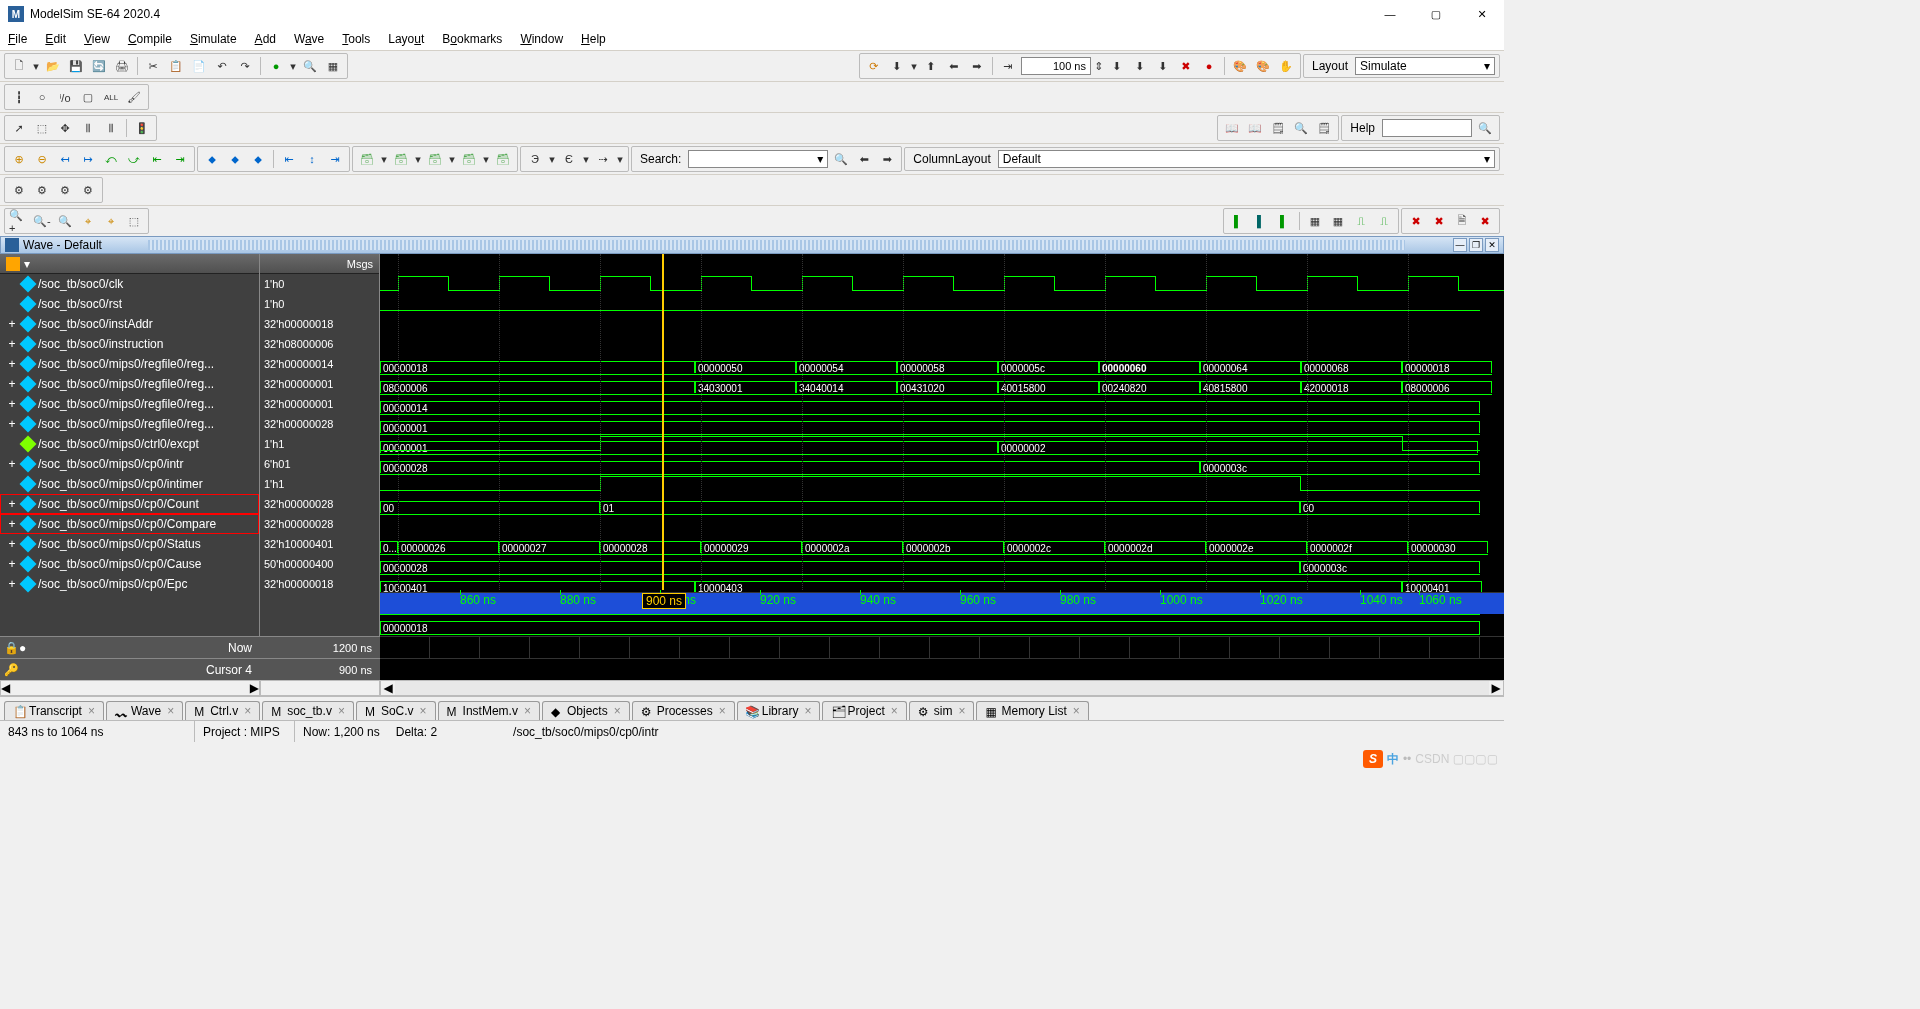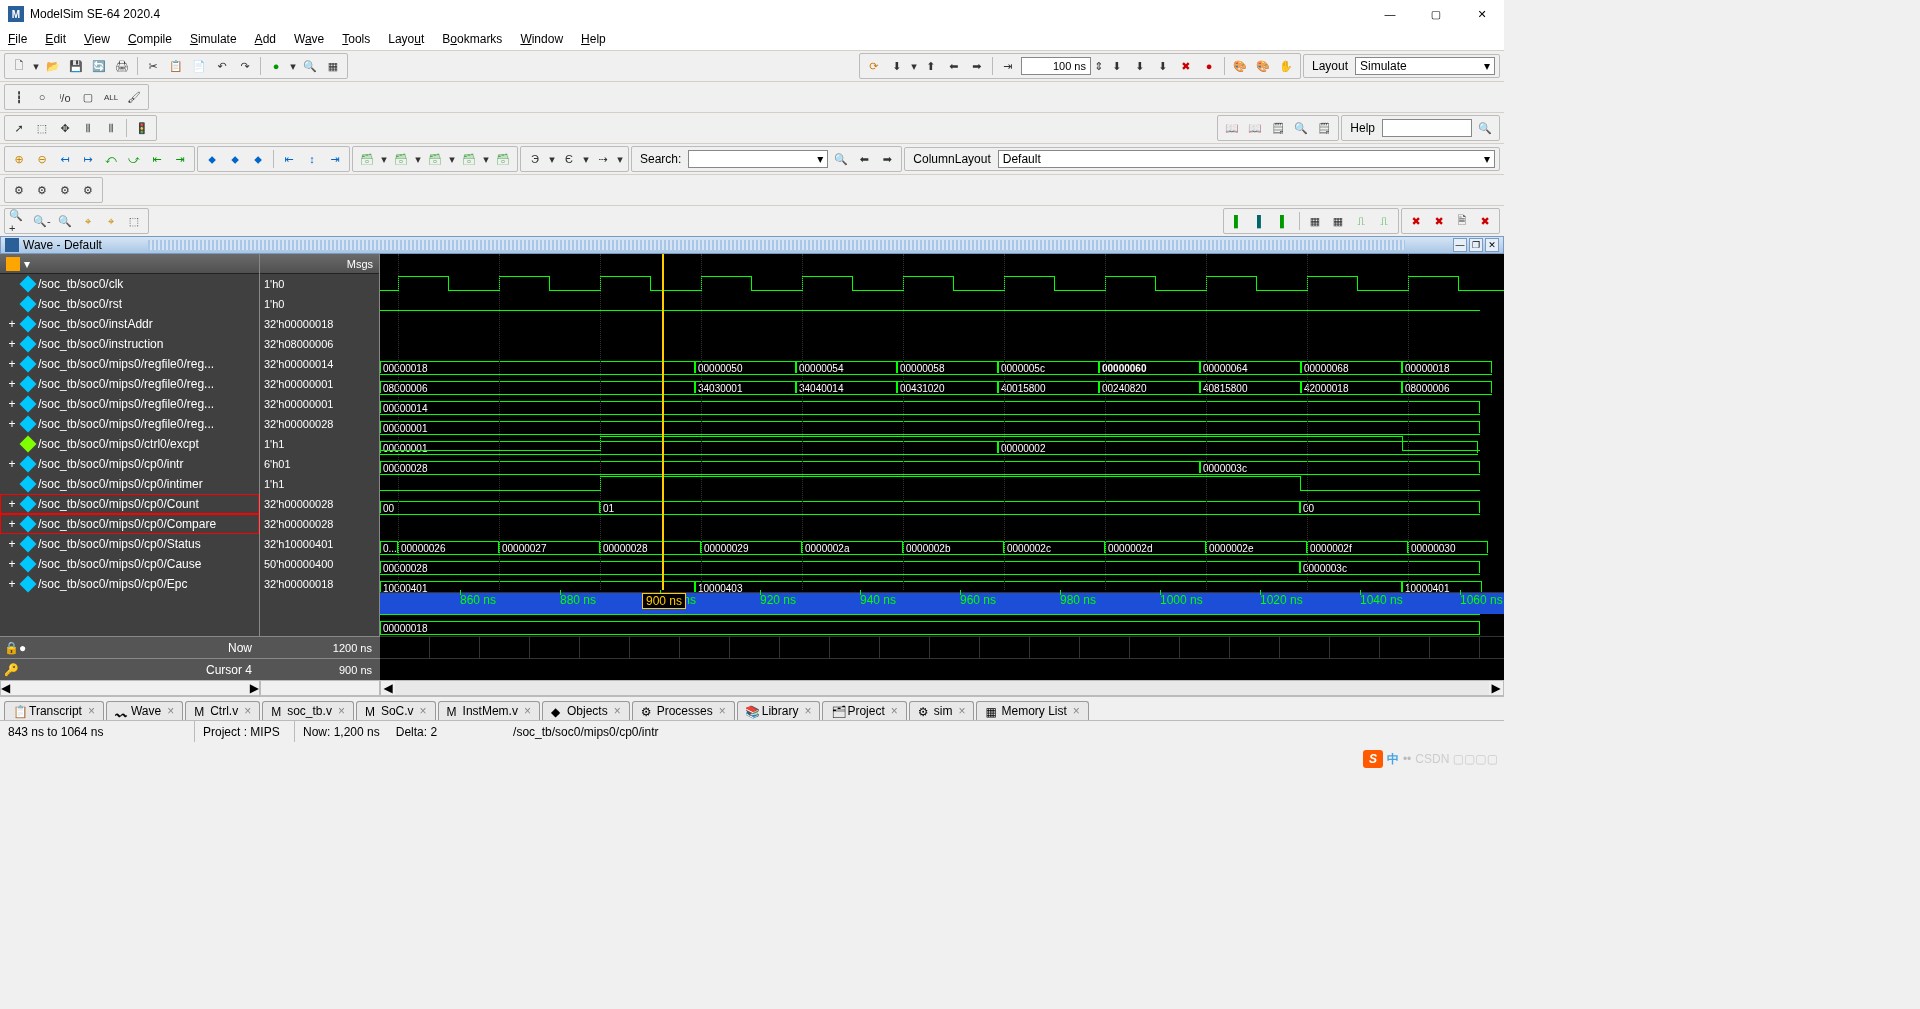--- a/index.html
+++ b/index.html
@@ -564,7 +564,7 @@
           <span class="tick" style="left: 780px;">1000 ns</span>
           <span class="tick" style="left: 880px;">1020 ns</span>
           <span class="tick" style="left: 980px;">1040 ns</span>
-          <span class="tick" style="left: 1080px; text-align: center;">1060 ns</span>
+          <span class="tick" style="left: 1039px; text-align: center;">1060 ns</span>
         </div>
       <span class="cursor-lbl" style="left:262px;">900 ns</span>
     </div>

